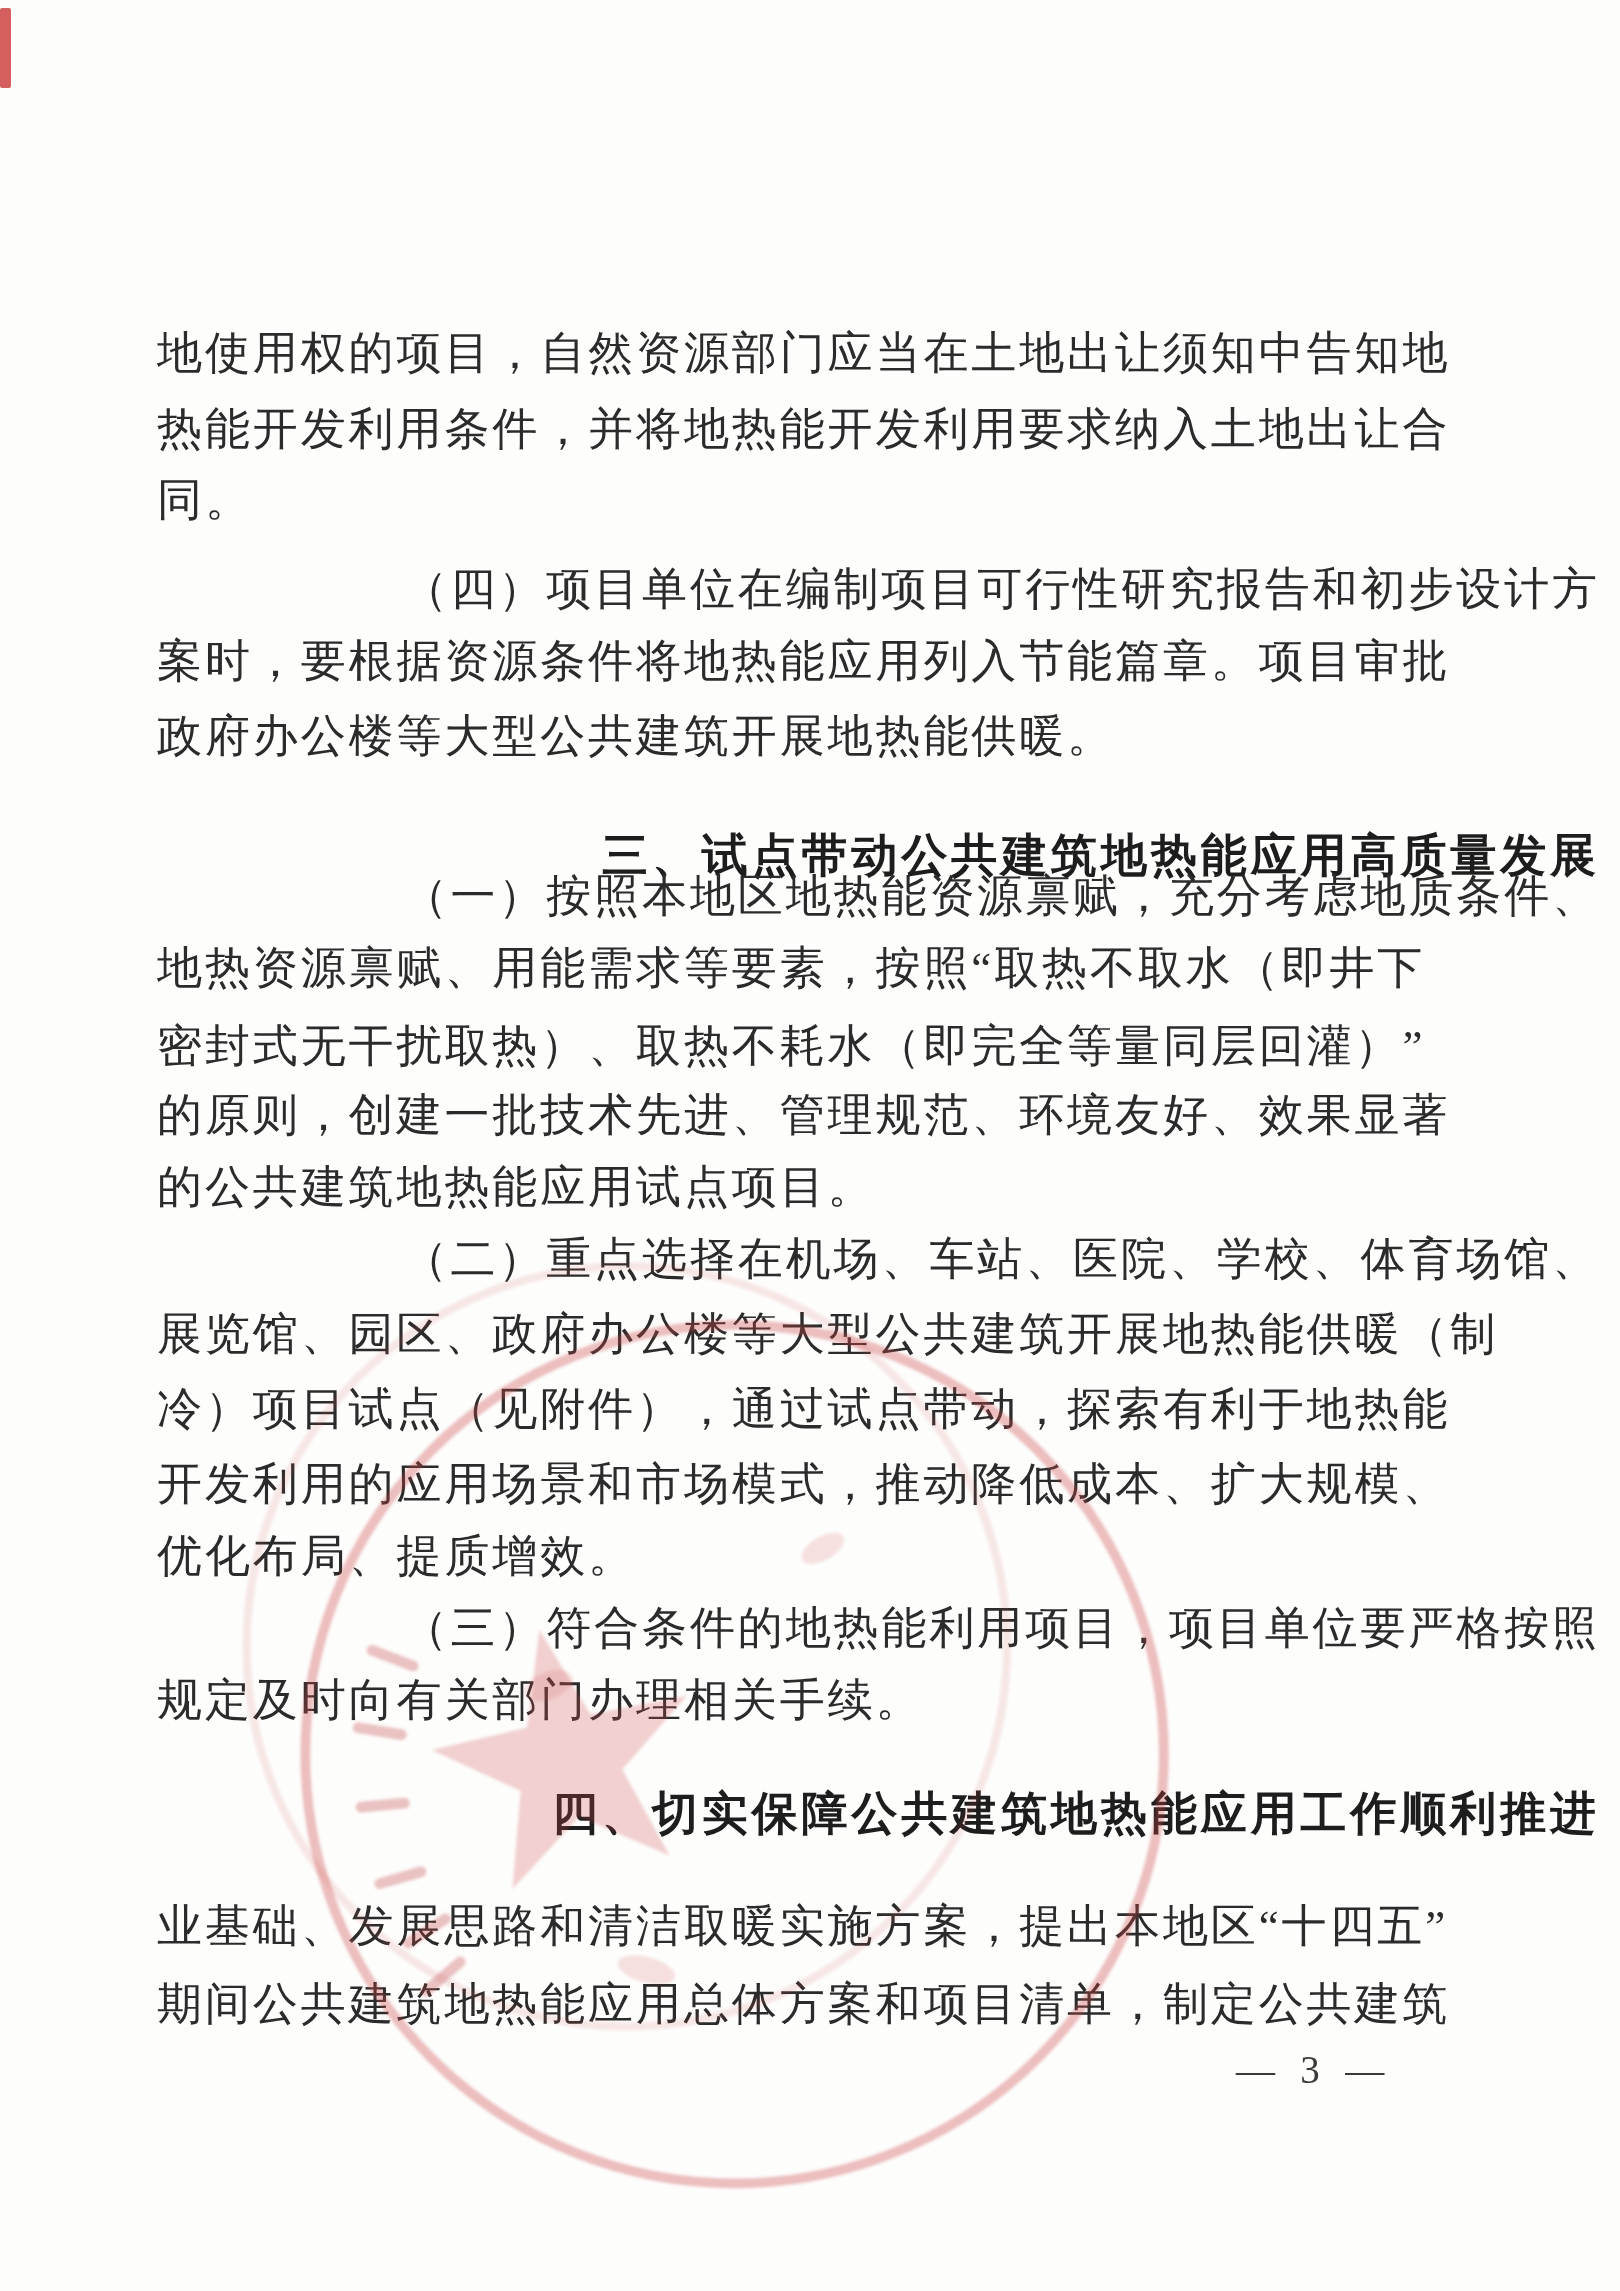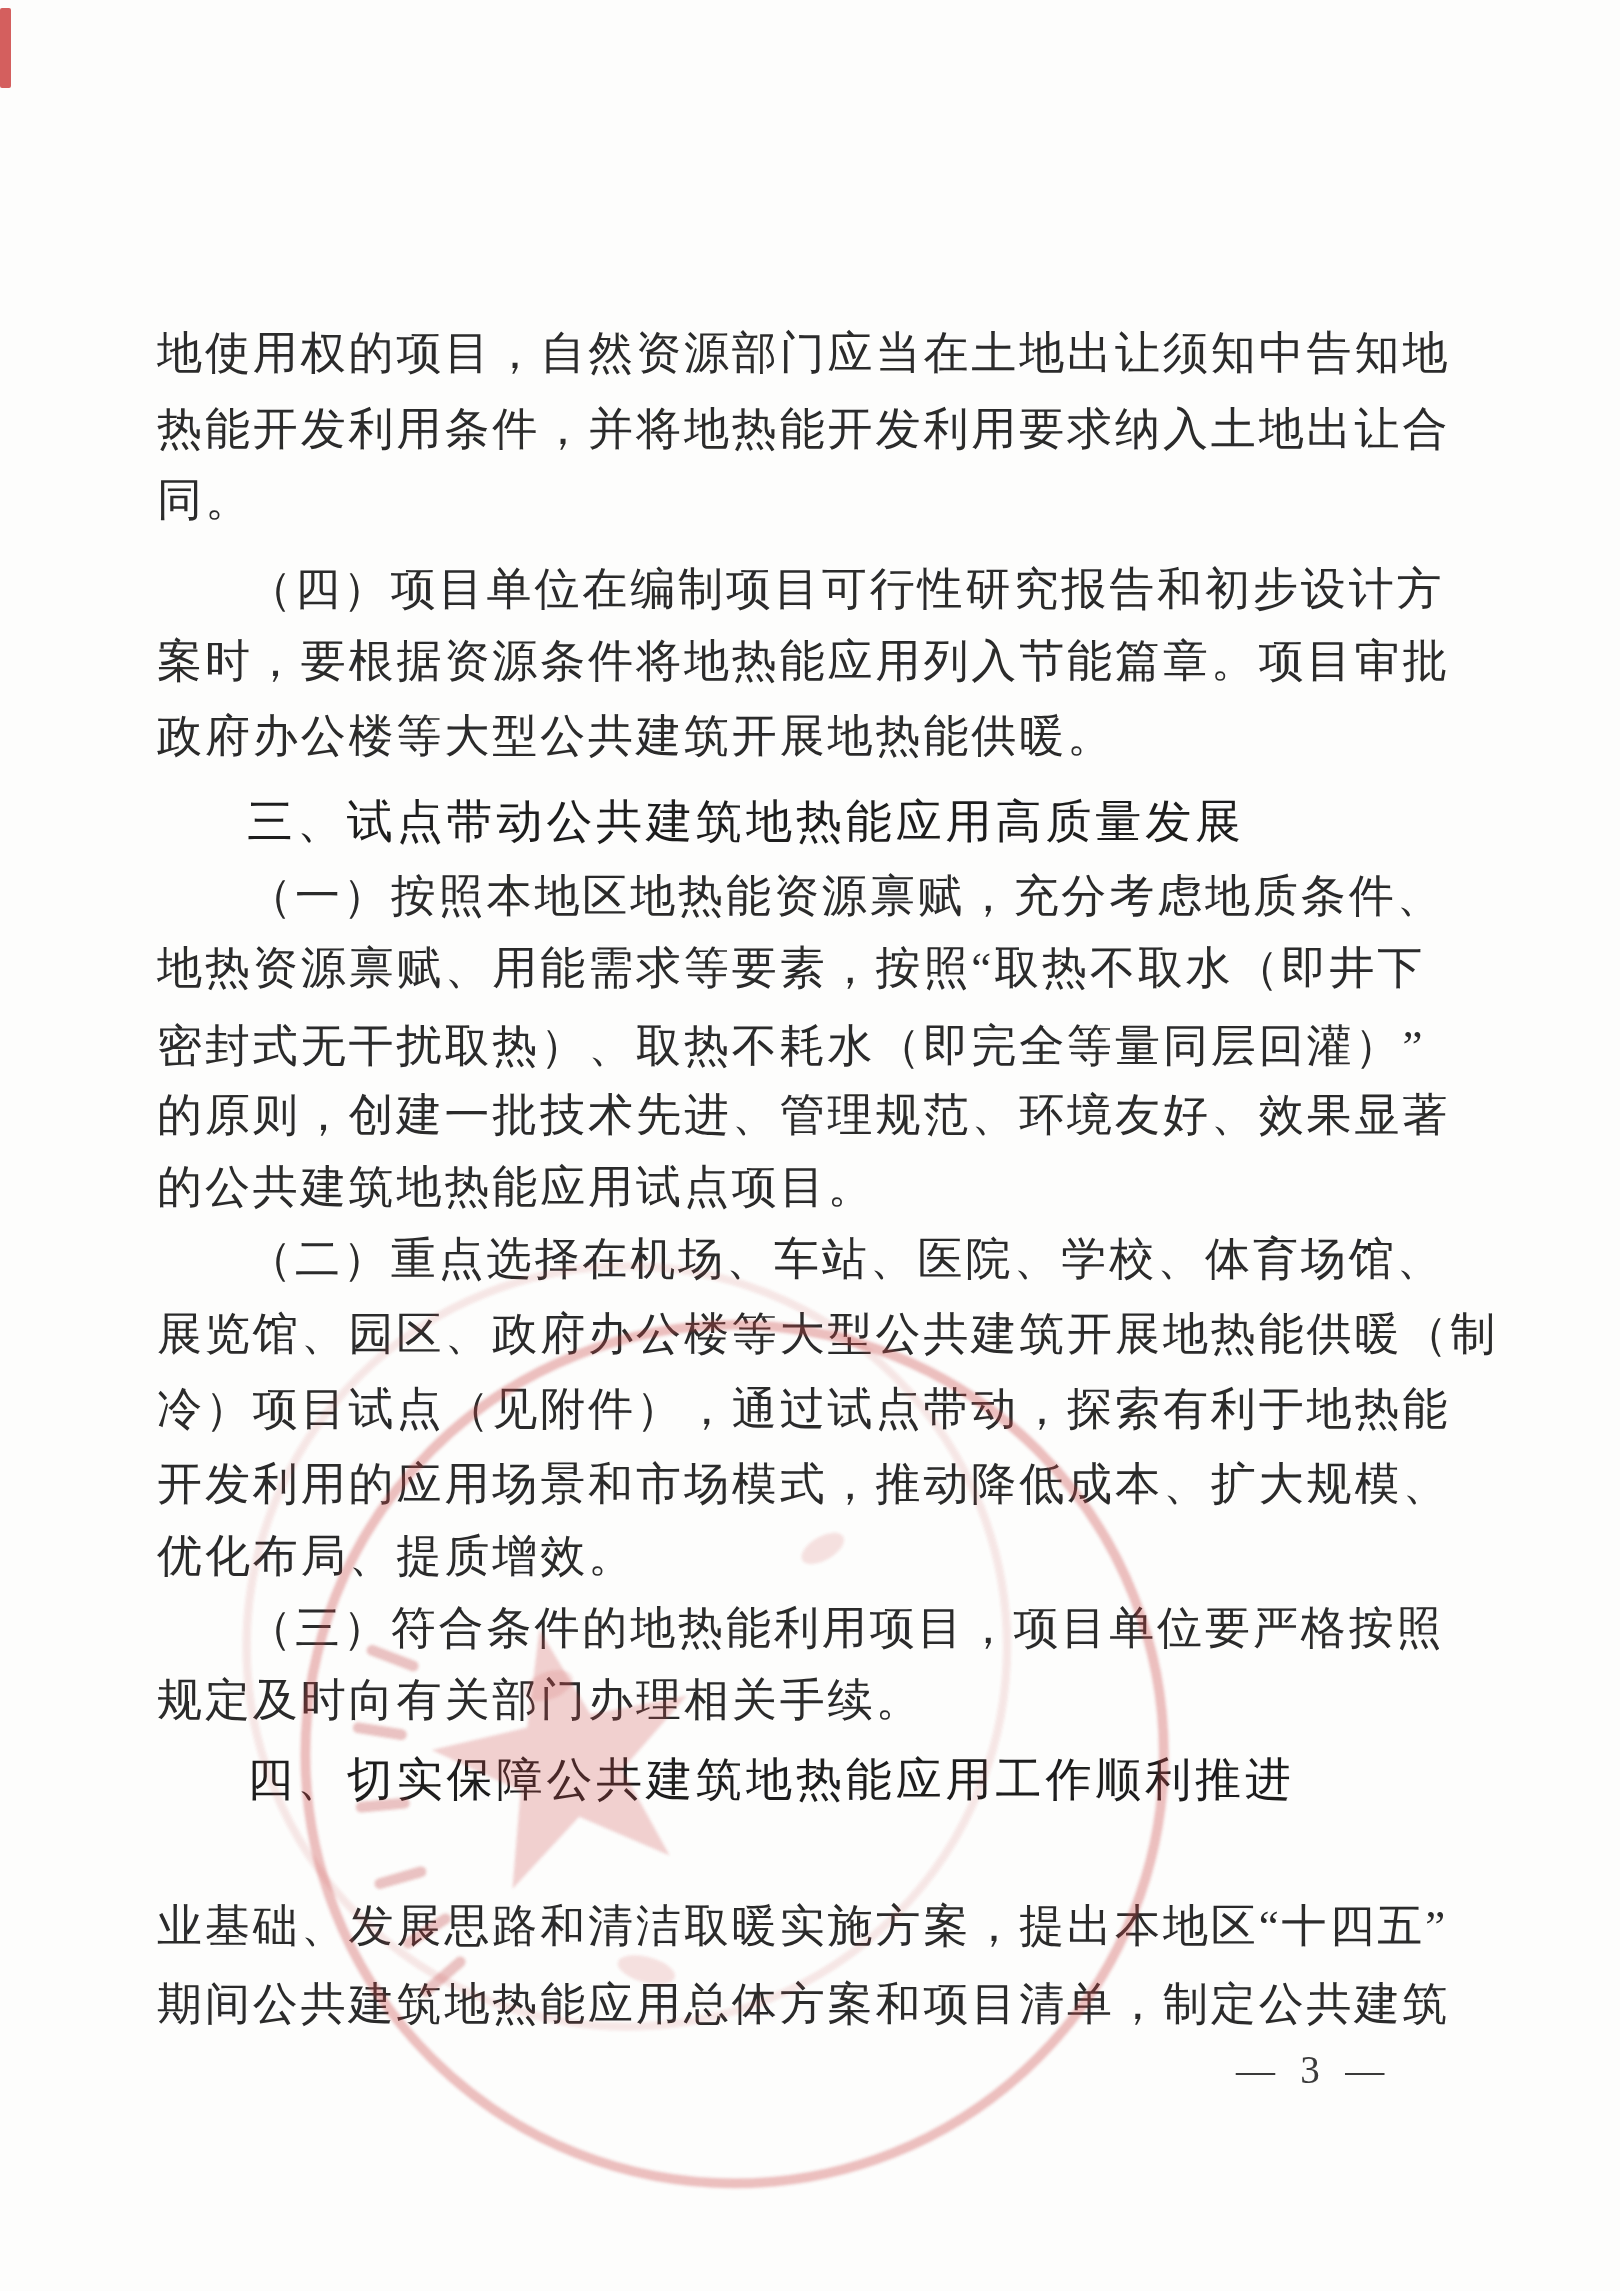--- a/index.html
+++ b/index.html
@@ -24,7 +24,7 @@
     white-space:nowrap;
     font-weight:400;
   }
-  .line.ind{ padding-left:90px; }
+  .line.ind{ padding-left:90px;text-align:right; }
   .line.hd{
     font-family:"Liberation Sans","DejaVu Sans",sans-serif;
     font-weight:400;

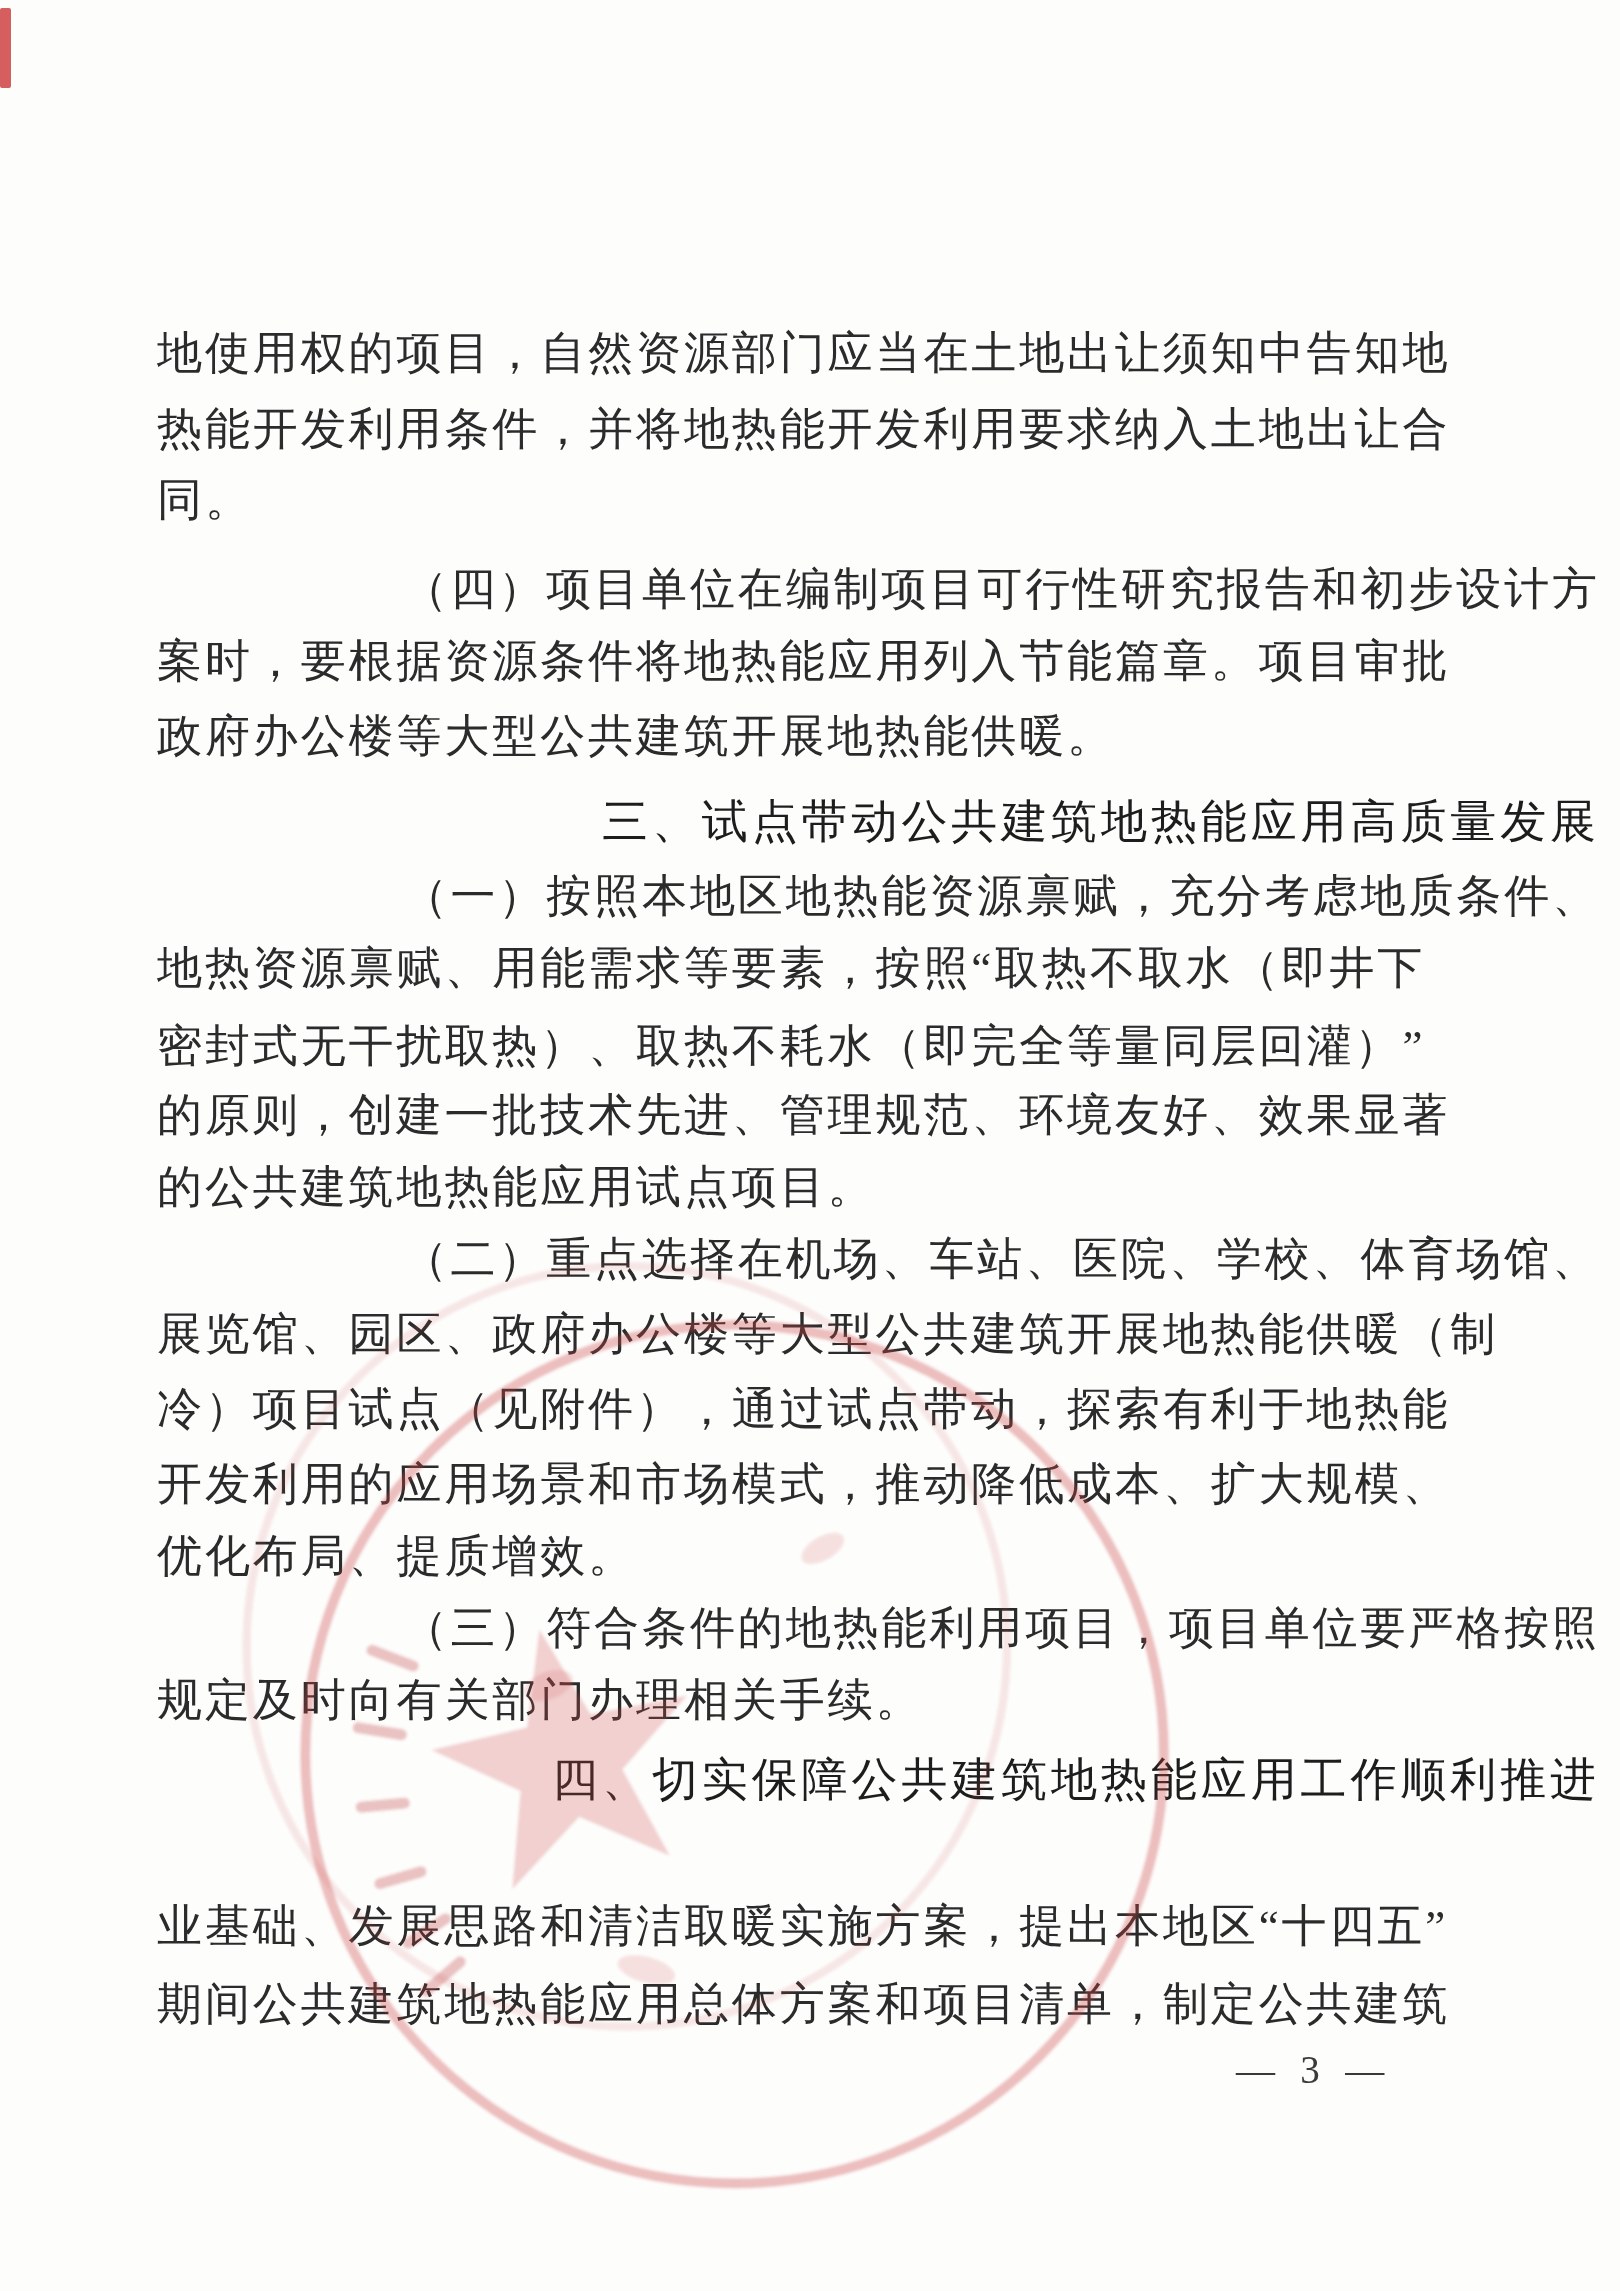--- a/index.html
+++ b/index.html
@@ -27,10 +27,11 @@
   .line.ind{ padding-left:90px;text-align:right; }
   .line.hd{
     font-family:"Liberation Sans","DejaVu Sans",sans-serif;
-    font-weight:400;
+    font-weight:700;
     color:#1d1d1d;
     font-size:46px;
     letter-spacing:3.9px;
+    margin-top:34px;
   }
   .page-number{
     position:absolute;

